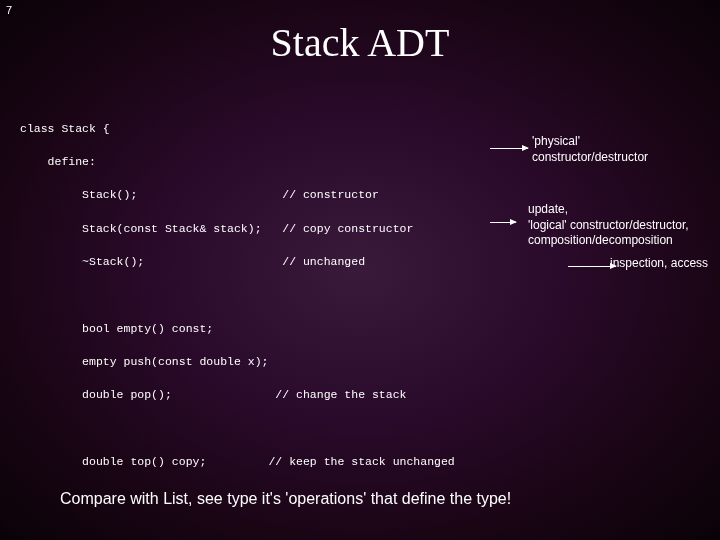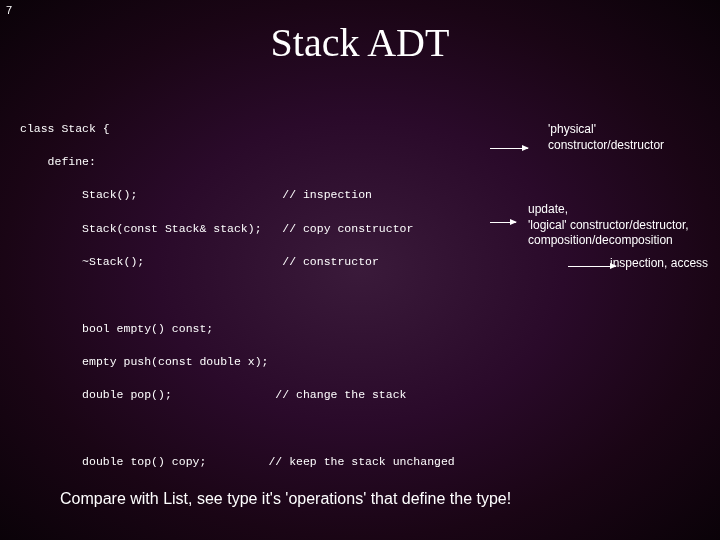--- a/index.html
+++ b/index.html
@@ -46,7 +46,7 @@
     line-height: 1.3;
     white-space: normal;
   }
-  .anno1 { left: 532px; top: 18px; width: 160px; margin-left: 16px; }
+  .anno1 { left: 532px; top: 30px; width: 160px; }
   .anno2 { left: 528px; top: 98px; width: 200px; }
   .anno3 { left: 610px; top: 152px; width: 104px; }
   .arrow {

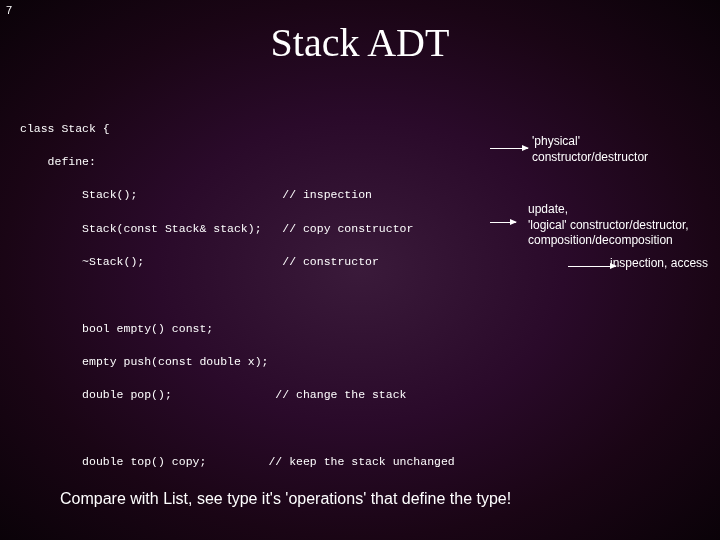--- a/index.html
+++ b/index.html
@@ -88,7 +88,7 @@
 
 <span>    define:</span>
 
-<span>         Stack();                     // inspection</span>
+<span>         Stack();                     // constructor</span>
 
 <span>         Stack(const Stack&amp; stack);   // copy constructor</span>
 

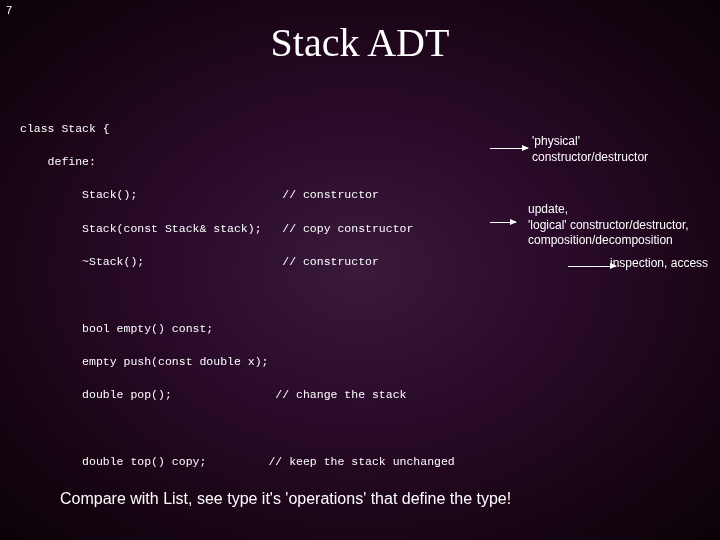--- a/index.html
+++ b/index.html
@@ -92,7 +92,7 @@
 
 <span>         Stack(const Stack&amp; stack);   // copy constructor</span>
 
-<span>         ~Stack();                    // constructor</span>
+<span>         ~Stack();                    // unchanged</span>
 
 <span></span>
 

